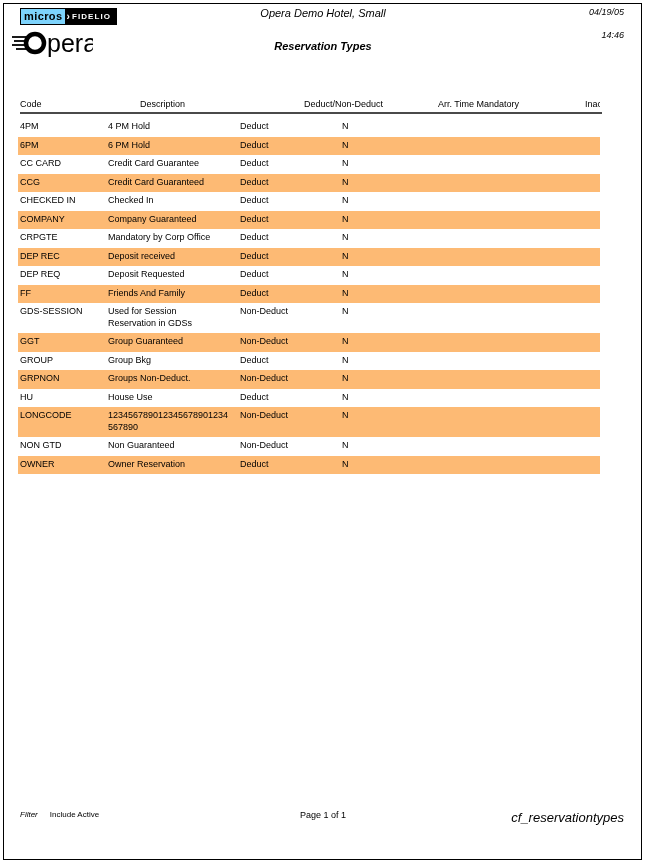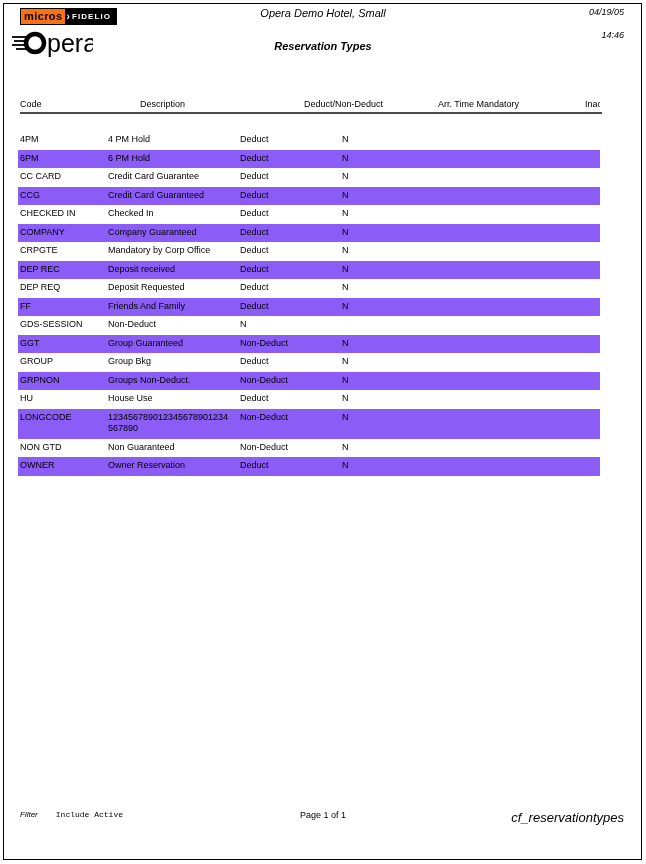--- a/index.html
+++ b/index.html
@@ -14,7 +14,7 @@
 
   
   .mf-logo { position: absolute; left: 20px; top: 8px; height: 17px; display: flex; align-items: stretch; border: 1px solid #000; }
-  .mf-micros { background: #f97316; color: #000; font-weight: bold; font-size: 11px; line-height: 15px; padding: 0 3px 0 3px; letter-spacing: .4px; }
+  .mf-micros { background: #7dd3fc; color: #000; font-weight: bold; font-size: 11px; line-height: 15px; padding: 0 3px 0 3px; letter-spacing: .4px; }
   .mf-fidelio { background: #000; color: #fff; font-weight: bold; font-size: 8px; display: flex; align-items: center; padding: 0 5px 0 1px; letter-spacing: 1.1px; }
   .mf-arrow { font-size: 10px; font-weight: bold; margin-right: 1px; line-height: 1; }
   .opera-logo { position: absolute; left: 11px; top: 27px; }

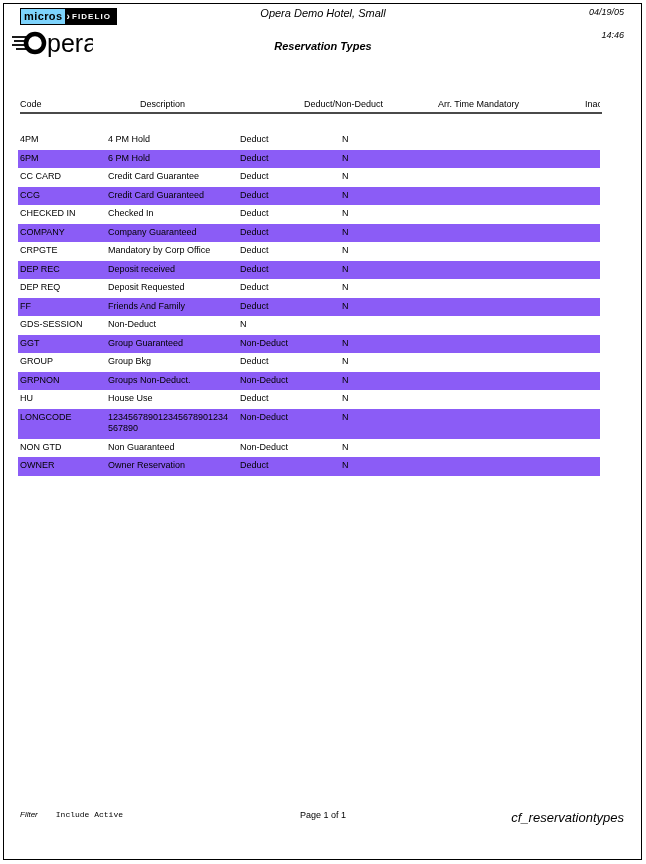--- a/index.html
+++ b/index.html
@@ -27,7 +27,7 @@
   .grid-row { display: grid; grid-template-columns: 88px 132px 102px 115px 1fr; }
   .col-headers { position: absolute; top: 99px; left: 20px; width: 580px; font-size: 9px; gap: 32px; }
   .rule { position: absolute; top: 112px; left: 20px; width: 582px; height: 2px; background: #4a4a4a; }
-  .table-body { position: absolute; top: 131px; left: 18px; width: 582px; }
+  .table-body { position: absolute; top: 118px; left: 18px; width: 582px; }
   .t-row { padding: 3px 0 4px 2px; font-size: 9px; line-height: 11.5px; min-height: 18.5px; }
   .t-row.shaded { background: #8b5cf6; }
   .cell { overflow: hidden; }

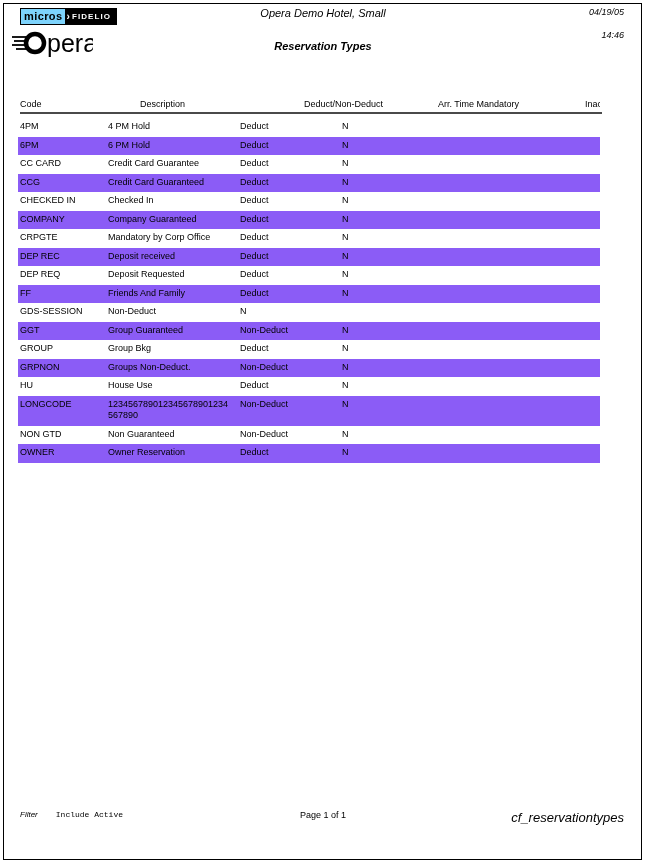--- a/index.html
+++ b/index.html
@@ -29,7 +29,7 @@
   .rule { position: absolute; top: 112px; left: 20px; width: 582px; height: 2px; background: #4a4a4a; }
   .table-body { position: absolute; top: 118px; left: 18px; width: 582px; }
   .t-row { padding: 3px 0 4px 2px; font-size: 9px; line-height: 11.5px; min-height: 18.5px; }
-  .t-row.shaded { background: #8b5cf6; }
+  .t-row.shaded { background: #fdba74; }
   .cell { overflow: hidden; }
 
   

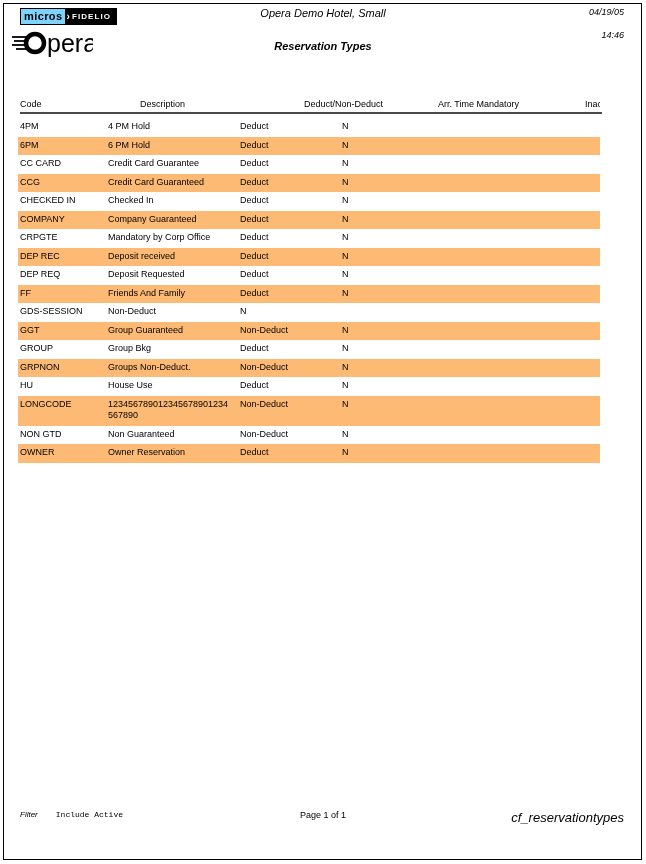--- a/index.html
+++ b/index.html
@@ -180,6 +180,10 @@
 
   <div class="t-row grid-row">
     <div class="cell">GDS-SESSION</div>
+    <div class="cell">
+        <div>Used for Session</div>
+        <div>Reservation in GDSs</div>
+      </div>
     <div class="cell">Non-Deduct</div>
     <div class="cell">N</div>
     <div class="cell"></div>

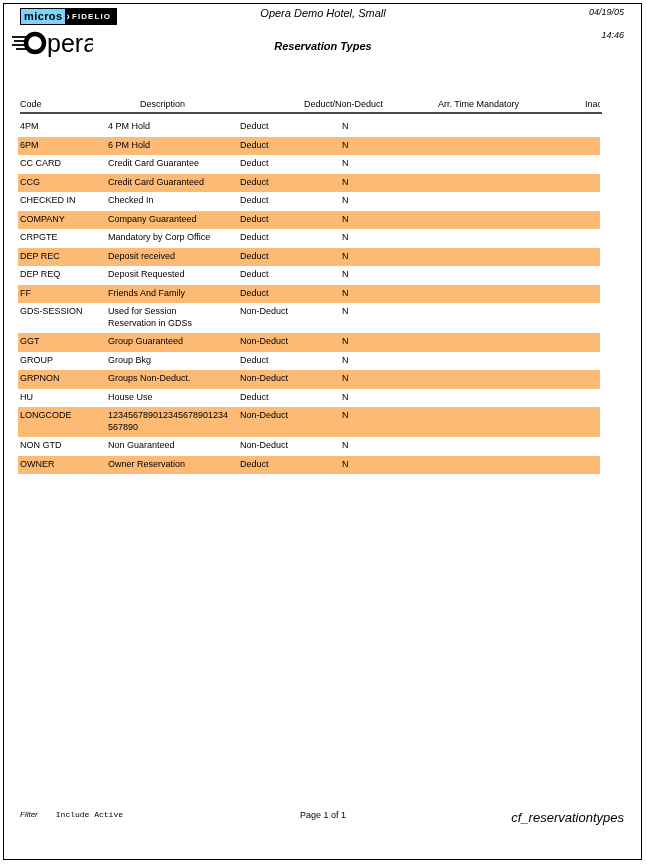--- a/index.html
+++ b/index.html
@@ -35,7 +35,7 @@
   
   .footer-filter { position: absolute; top: 810px; left: 20px; font-size: 8px; }
   .footer-filter .flabel { font-style: italic; }
-  .footer-filter .fvalue { margin-left: 18px; font-family: Liberation Mono, monospace; }
+  .footer-filter .fvalue { margin-left: 12px; }
   .footer-page { position: absolute; top: 810px; left: 0; right: 0; text-align: center; font-size: 9px; }
   .footer-id { position: absolute; top: 810px; right: 22px; font-style: italic; font-size: 13px; }
 </style>

